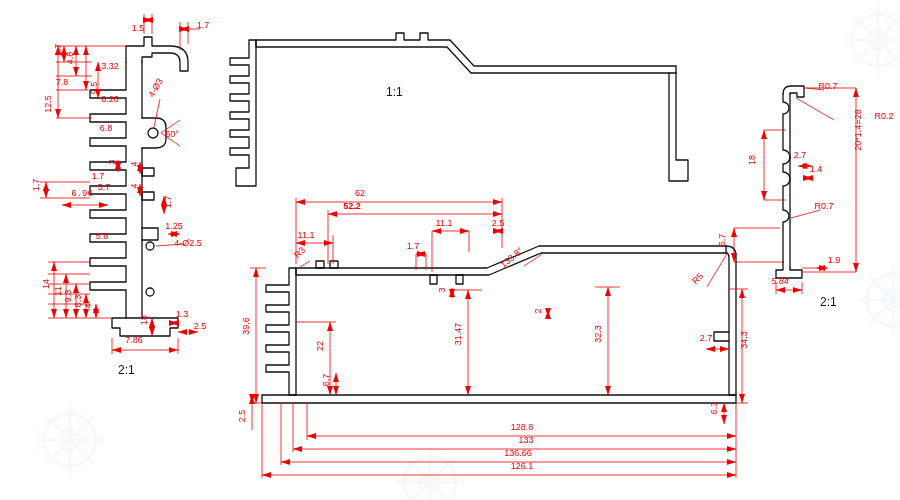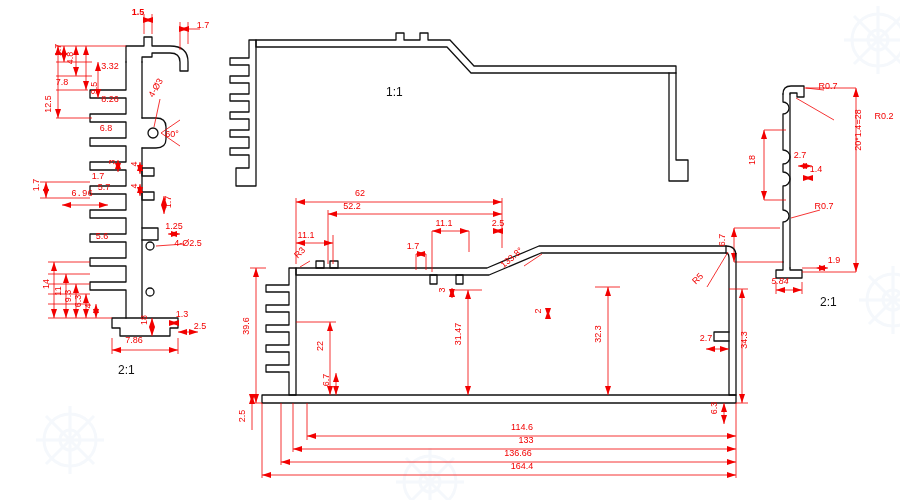--- a/index.html
+++ b/index.html
@@ -222,7 +222,7 @@
   </svg>
 
   <div class="labels">
-      <span class="lbl" style="left: 138px; top: 12px; transform: translate(-50%, -50%) rotate(0deg); font-weight: bold;">1.5</span>
+      <span class="lbl" style="left: 138px; top: 28px; transform: translate(-50%, -50%) rotate(0deg);">1.5</span>
       <span class="lbl" style="left: 203px; top: 25px; transform: translate(-50%, -50%) rotate(0deg);">1.7</span>
       <span class="lbl" style="left: 58px; top: 50px; transform: translate(-50%, -50%) rotate(-90deg);">1.7</span>
       <span class="lbl" style="left: 70px; top: 58px; transform: translate(-50%, -50%) rotate(-90deg);">4.8</span>

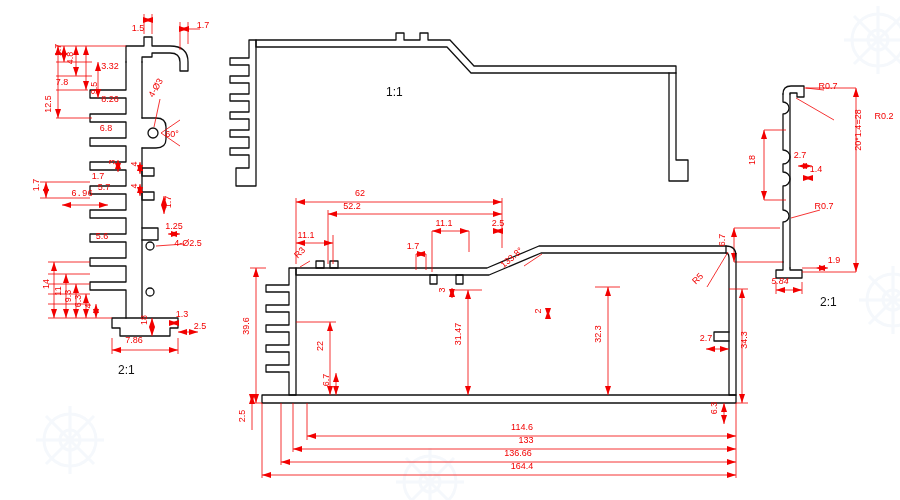--- a/index.html
+++ b/index.html
@@ -265,7 +265,7 @@
       <span class="lbl" style="left: 834px; top: 260px; transform: translate(-50%, -50%) rotate(0deg);">1.9</span>
       <span class="lbl" style="left: 780px; top: 281px; transform: translate(-50%, -50%) rotate(0deg); font-style: italic;">5.84</span>
       <span class="lbl" style="left: 360px; top: 193px; transform: translate(-50%, -50%) rotate(0deg);">62</span>
-      <span class="lbl" style="left: 352px; top: 206px; transform: translate(-50%, -50%) rotate(0deg);">52.2</span>
+      <span class="lbl" style="left: 352px; top: 206px; transform: translate(-50%, -50%) rotate(0deg); font-weight: bold;">52.2</span>
       <span class="lbl" style="left: 306px; top: 235px; transform: translate(-50%, -50%) rotate(0deg);">11.1</span>
       <span class="lbl" style="left: 444px; top: 223px; transform: translate(-50%, -50%) rotate(0deg);">11.1</span>
       <span class="lbl" style="left: 498px; top: 223px; transform: translate(-50%, -50%) rotate(0deg);">2.5</span>

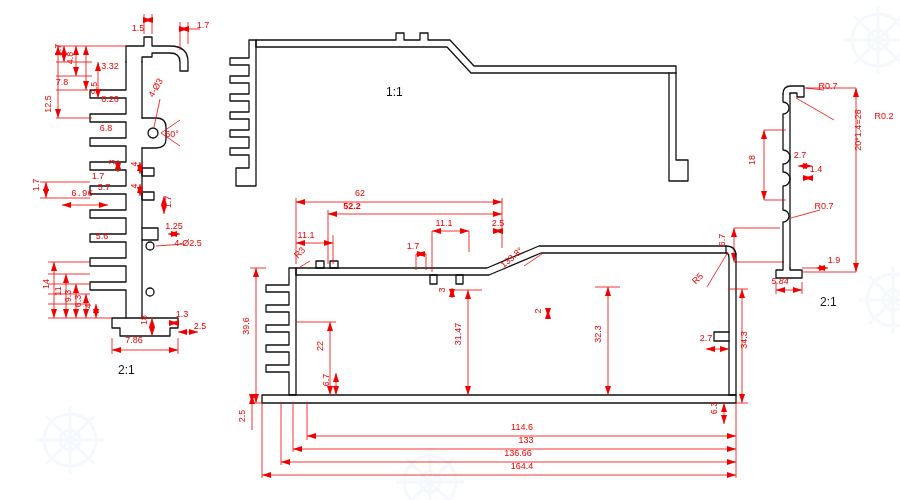--- a/index.html
+++ b/index.html
@@ -284,7 +284,7 @@
       <span class="lbl" style="left: 706px; top: 338px; transform: translate(-50%, -50%) rotate(0deg);">2.7</span>
       <span class="lbl" style="left: 744px; top: 340px; transform: translate(-50%, -50%) rotate(-90deg);">34.3</span>
       <span class="lbl" style="left: 714px; top: 408px; transform: translate(-50%, -50%) rotate(-90deg);">6.3</span>
-      <span class="lbl" style="left: 522px; top: 427px; transform: translate(-50%, -50%) rotate(0deg);">114.6</span>
+      <span class="lbl" style="left: 522px; top: 427px; transform: translate(-50%, -50%) rotate(0deg);">128.8</span>
       <span class="lbl" style="left: 526px; top: 440px; transform: translate(-50%, -50%) rotate(0deg);">133</span>
       <span class="lbl" style="left: 518px; top: 453px; transform: translate(-50%, -50%) rotate(0deg);">136.66</span>
       <span class="lbl" style="left: 522px; top: 466px; transform: translate(-50%, -50%) rotate(0deg);">164.4</span>

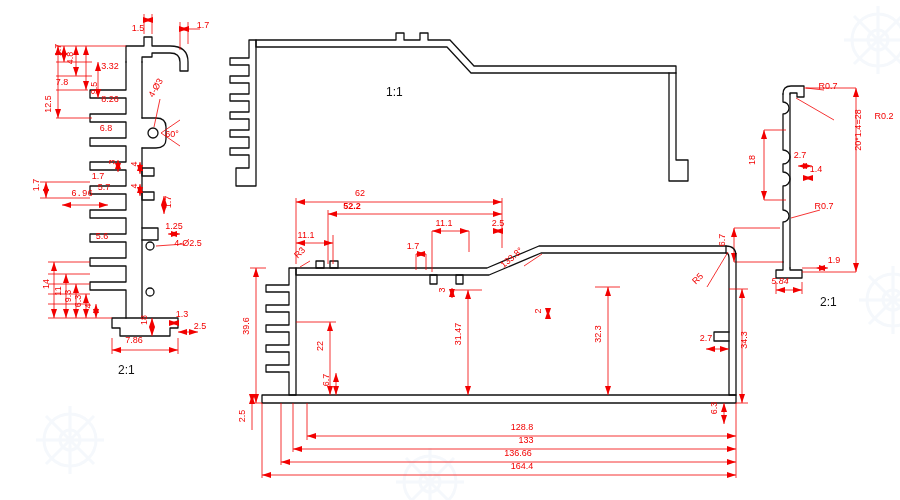--- a/index.html
+++ b/index.html
@@ -287,7 +287,7 @@
       <span class="lbl" style="left: 522px; top: 427px; transform: translate(-50%, -50%) rotate(0deg);">128.8</span>
       <span class="lbl" style="left: 526px; top: 440px; transform: translate(-50%, -50%) rotate(0deg);">133</span>
       <span class="lbl" style="left: 518px; top: 453px; transform: translate(-50%, -50%) rotate(0deg);">136.66</span>
-      <span class="lbl" style="left: 522px; top: 466px; transform: translate(-50%, -50%) rotate(0deg);">164.4</span>
+      <span class="lbl" style="left: 522px; top: 466px; transform: translate(-50%, -50%) rotate(0deg);">126.1</span>
     </div>
 
   <span class="scale-label scale-left">2:1</span>

